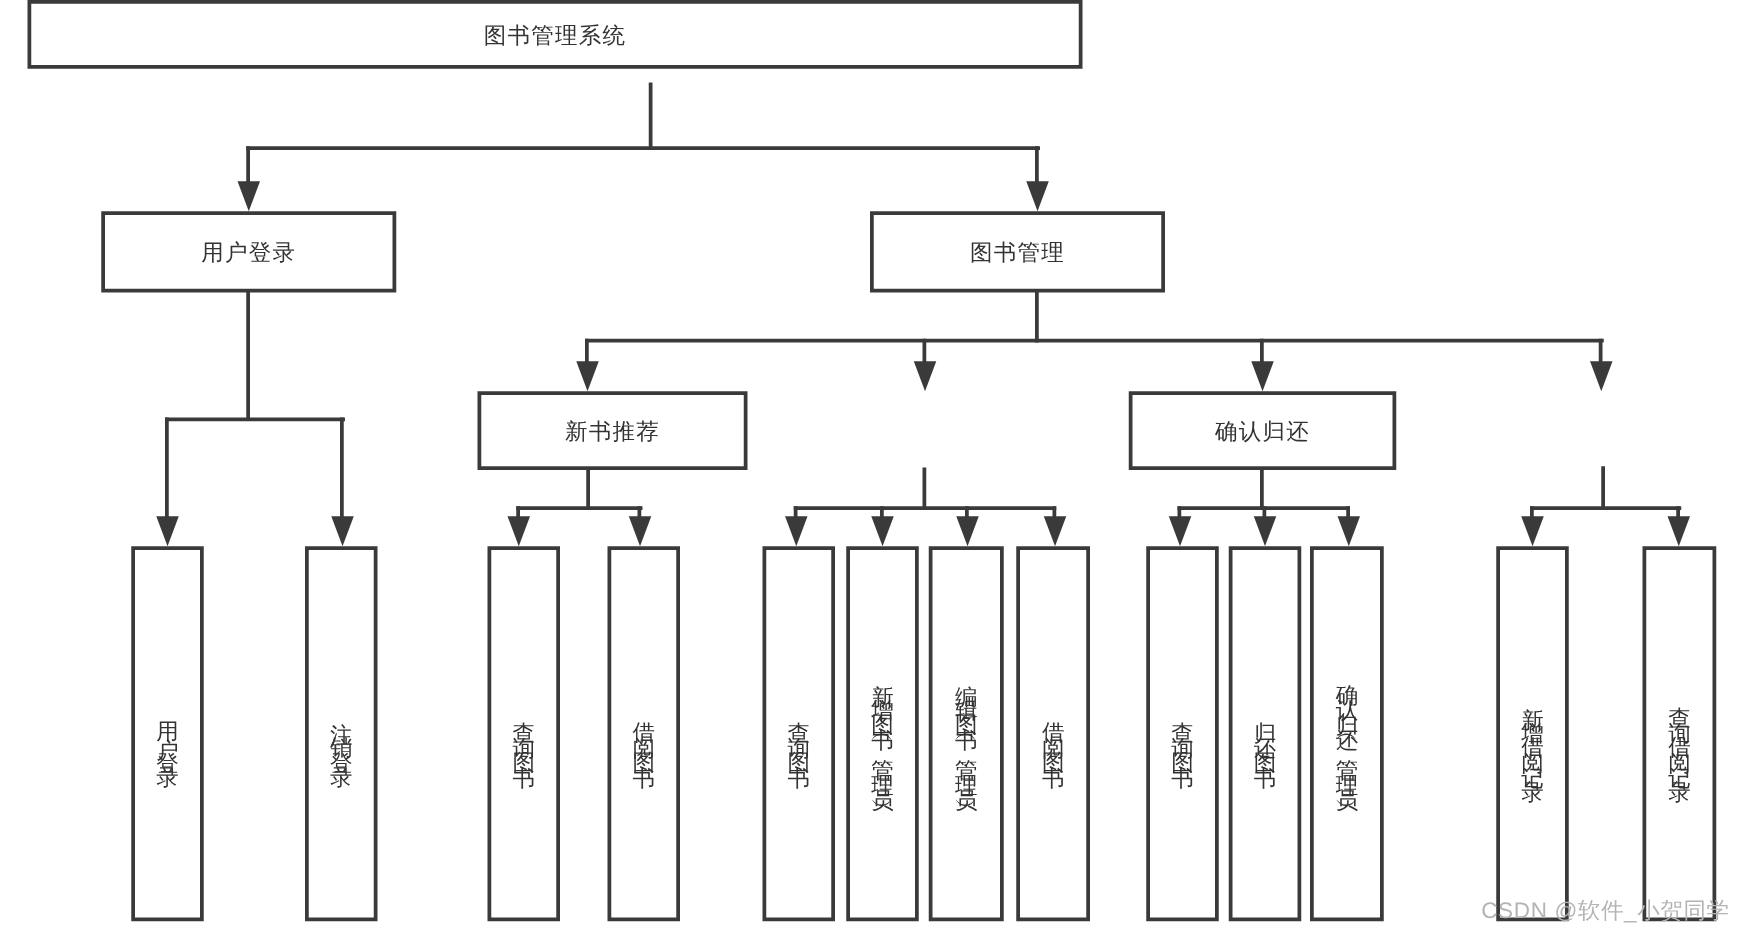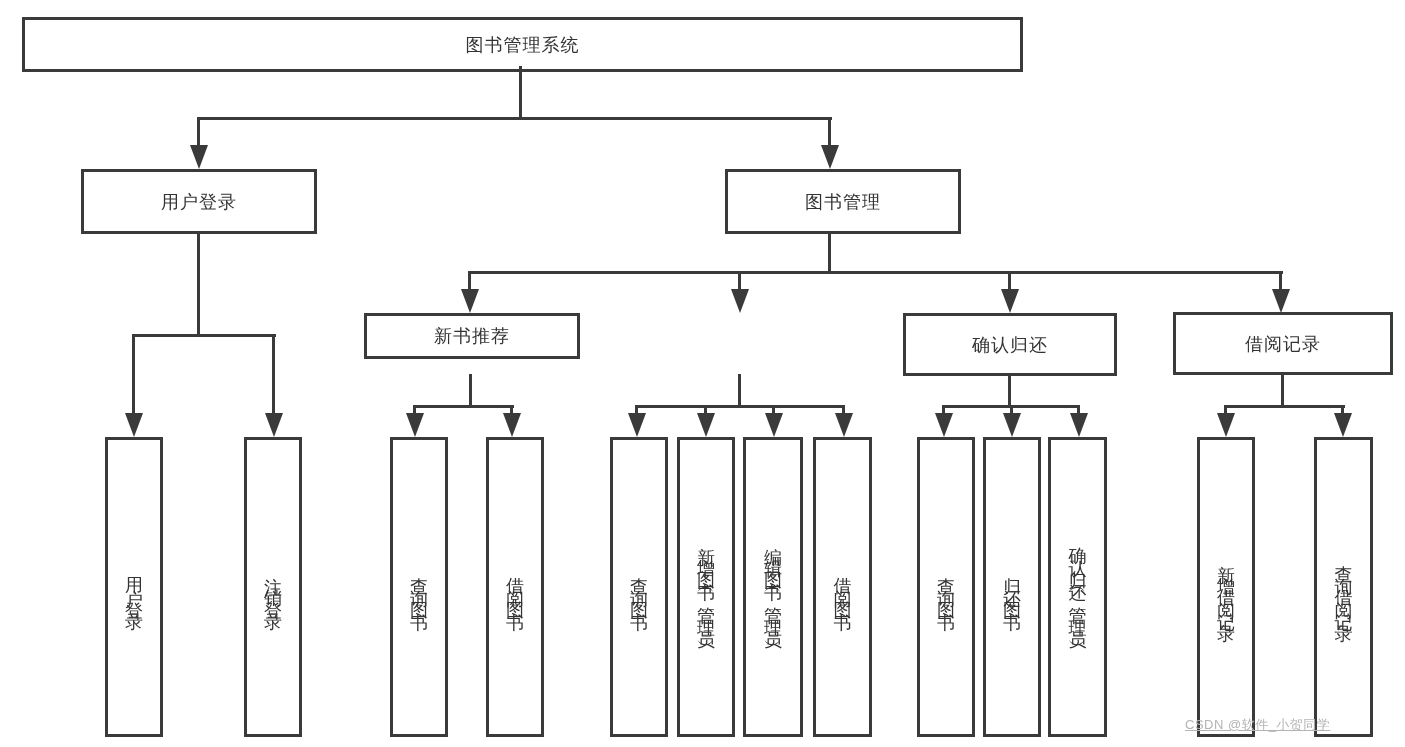--- a/index.html
+++ b/index.html
@@ -58,7 +58,7 @@
 
 <div id="canvas">
 
-  <div class="node" style="left:22px;top:17px;width:1001px;height:55px">图书管理系统</div>
+  <div class="node" style="left:22px;top:0;width:844px;height:55px">图书管理系统</div>
 
   <div class="v" style="left:519px;top:66px;height:53px"></div>
   <div class="h" style="left:197px;top:117px;width:635px"></div>

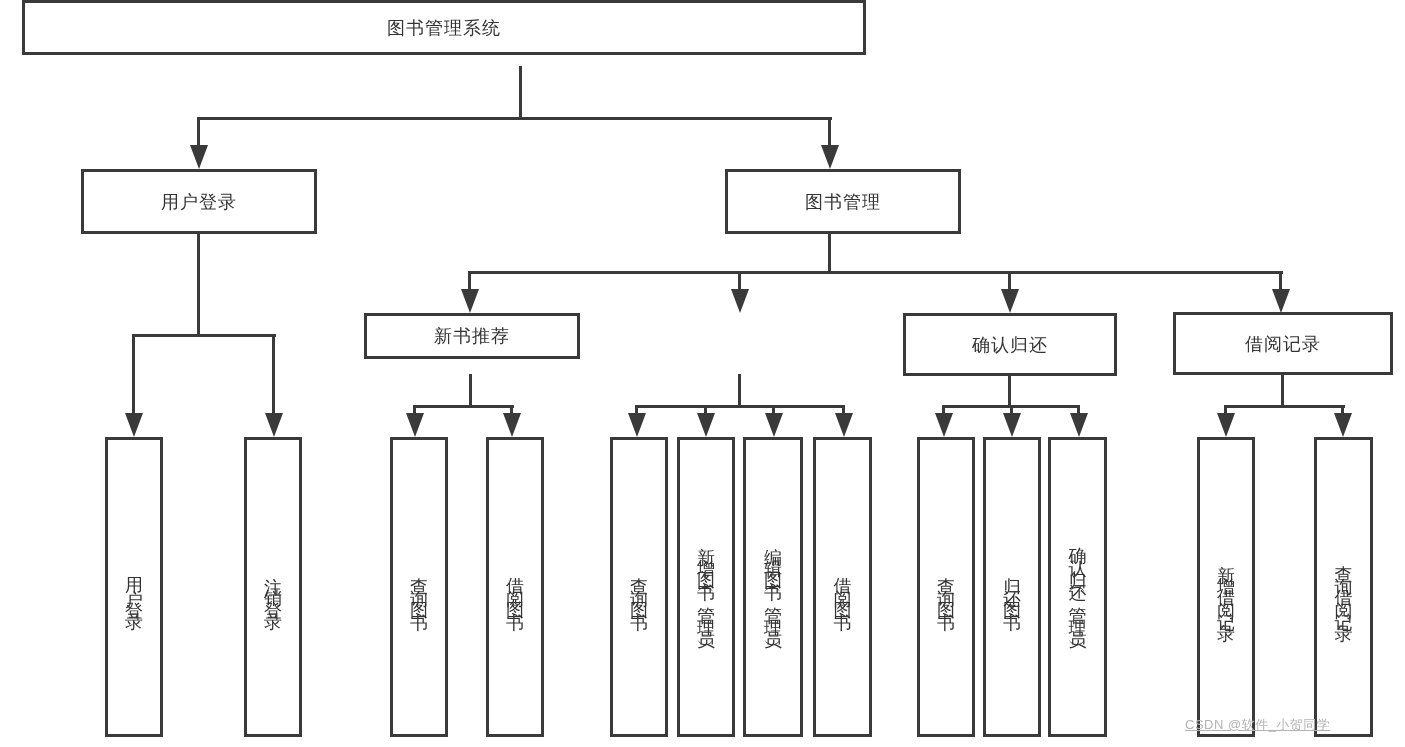--- a/index.html
+++ b/index.html
@@ -68,7 +68,7 @@
   <div class="arw" style="left:821px;top:145px"></div>
 
   <div class="node" style="left:81px;top:169px;width:236px;height:65px">用户登录</div>
-  <div class="node" style="left:725px;top:169px;width:236px;height:65px">图书管理</div>
+  <div class="node" style="left:696px;top:169px;width:236px;height:65px">图书管理</div>
 
   <div class="v" style="left:197px;top:232px;height:104px"></div>
   <div class="h" style="left:132px;top:334px;width:144px"></div>

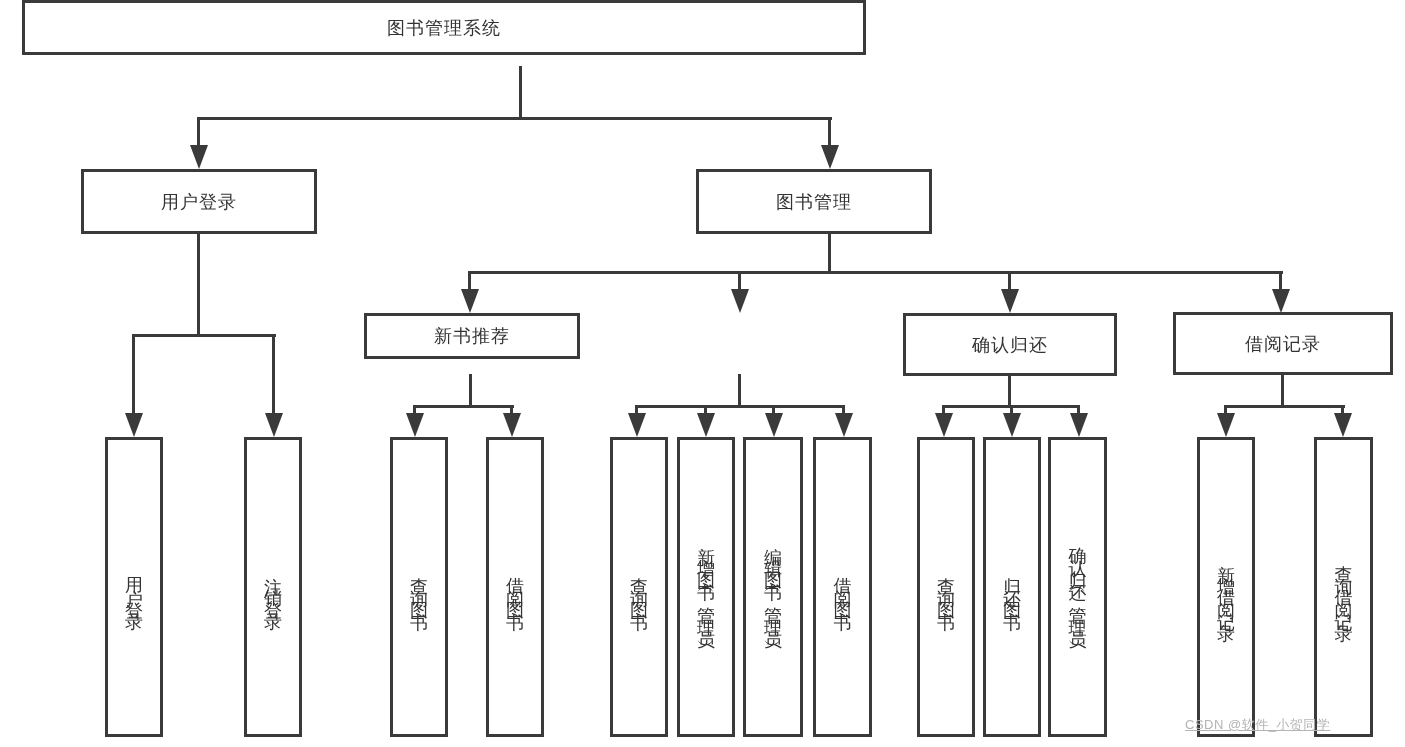--- a/index.html
+++ b/index.html
@@ -88,7 +88,7 @@
   <div class="v" style="left:1279px;top:271px;height:22px"></div>
   <div class="arw" style="left:1272px;top:289px"></div>
 
-  <div class="node" style="left:364px;top:313px;width:216px;height:46px">新书推荐</div>
+  <div class="node" style="left:382px;top:313px;width:216px;height:63px">新书推荐</div>
   <div class="node" style="left:903px;top:313px;width:214px;height:63px">确认归还</div>
   <div class="node" style="left:1173px;top:312px;width:220px;height:63px">借阅记录</div>
 

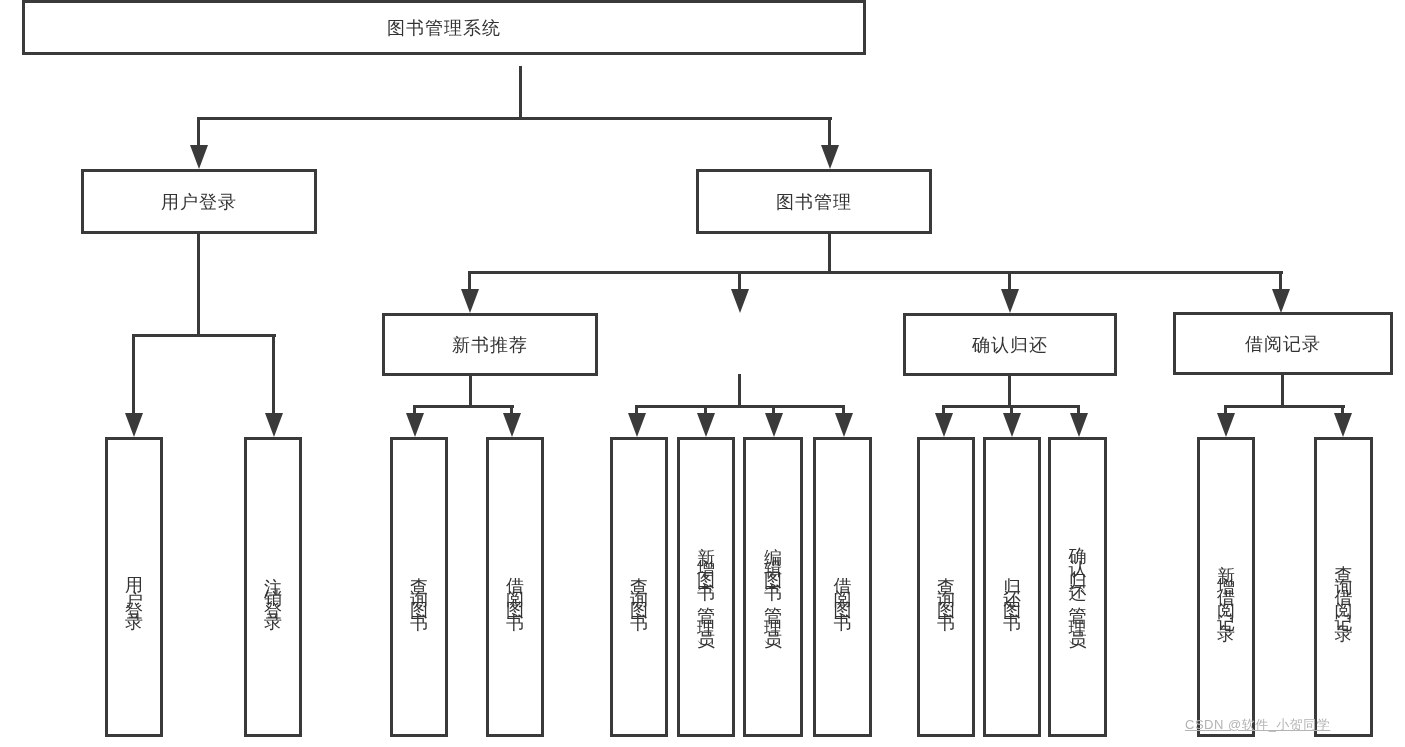--- a/index.html
+++ b/index.html
@@ -90,7 +90,6 @@
 
   <div class="node" style="left:382px;top:313px;width:216px;height:63px">新书推荐</div>
   <div class="node" style="left:903px;top:313px;width:214px;height:63px">确认归还</div>
-  <div class="node" style="left:1173px;top:312px;width:220px;height:63px">借阅记录</div>
 
   <div class="v" style="left:469px;top:374px;height:33px"></div>
   <div class="h" style="left:413px;top:405px;width:101px"></div>

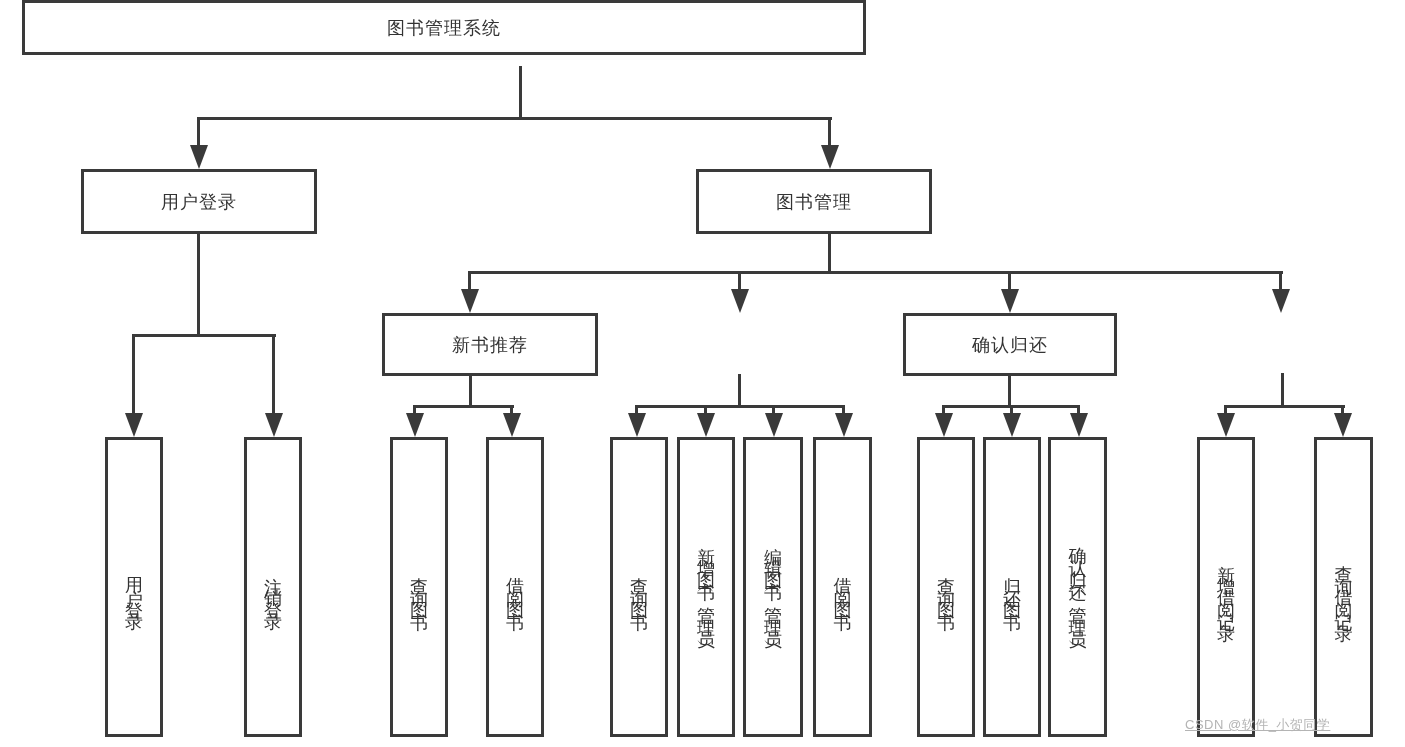--- a/index.html
+++ b/index.html
@@ -46,11 +46,10 @@
   .watermark{
     position:absolute;
     left:1185px;top:716px;
-    font-size:13px;
+    font-size:18px;
     color:var(--wm);
     white-space:nowrap;
     letter-spacing:0.5px;
-    text-decoration:underline;
   }
 </style>
 </head>

